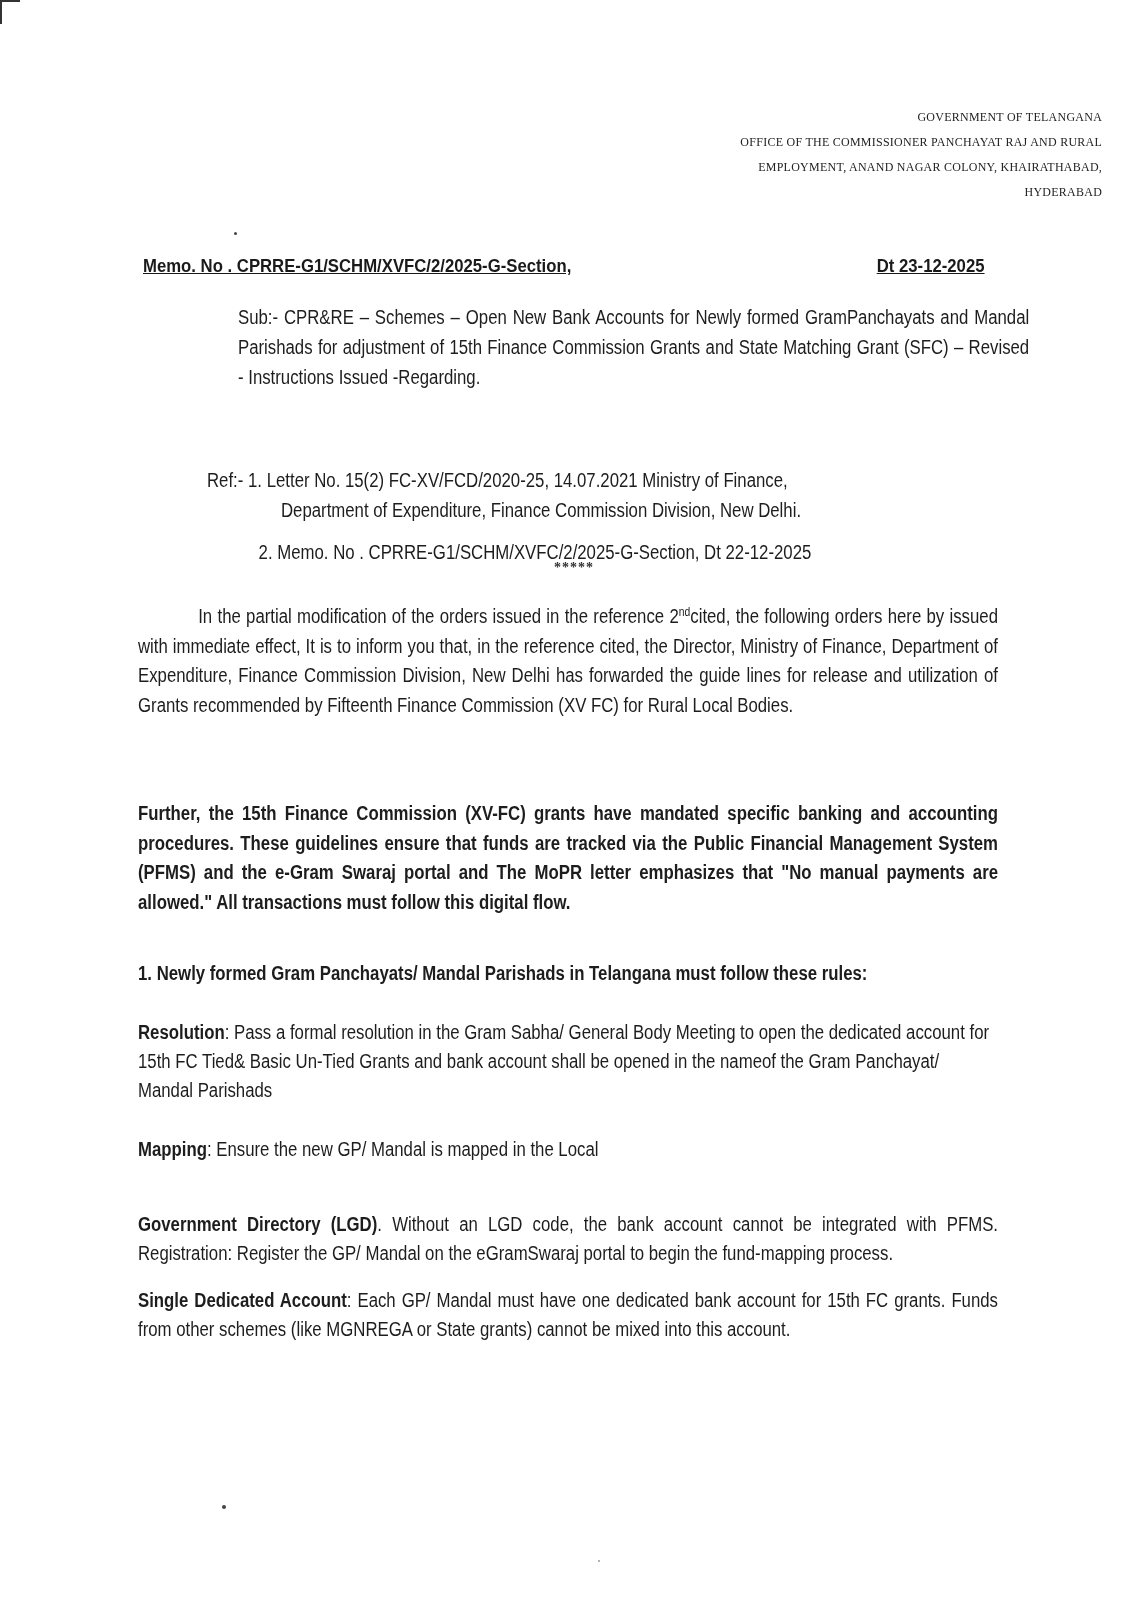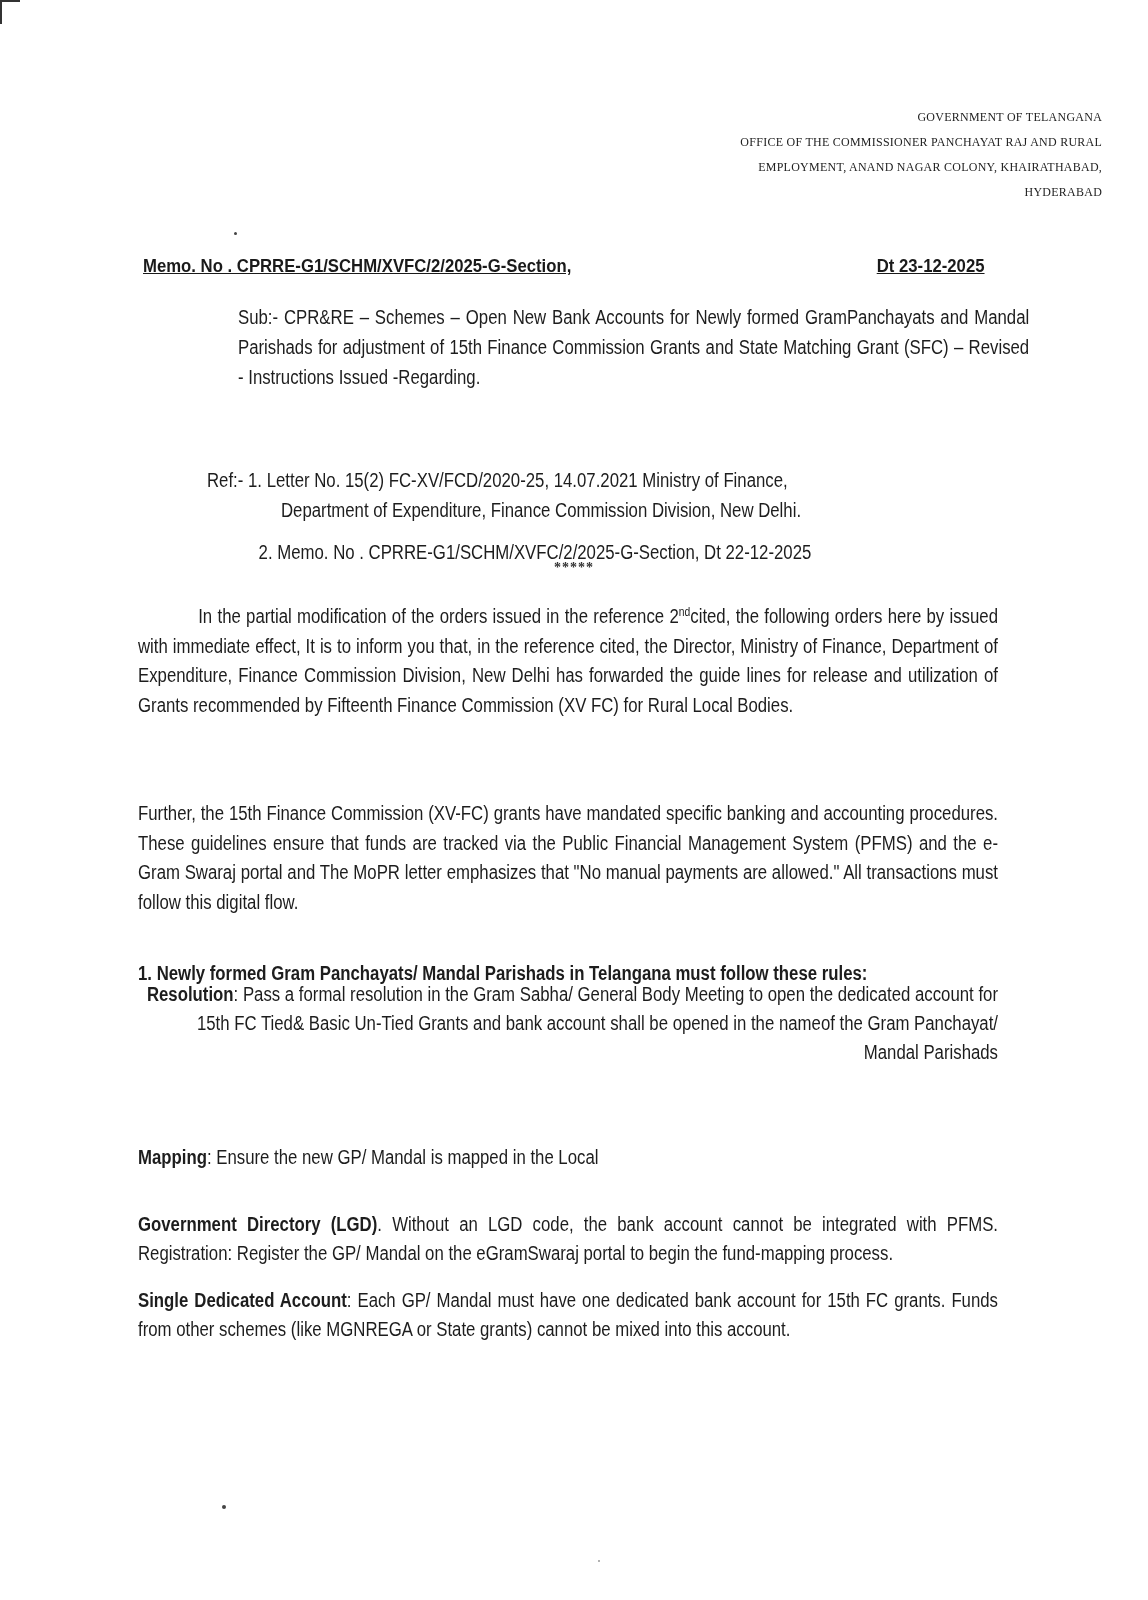--- a/index.html
+++ b/index.html
@@ -102,7 +102,7 @@
       text-align: justify;
     }
     .para1 { top: 602px; }
-    .para2 { top: 799px; }
+    .para2 { top: 799px; font-weight: bold; }
     .section-heading {
       position: absolute;
       left: 138px;

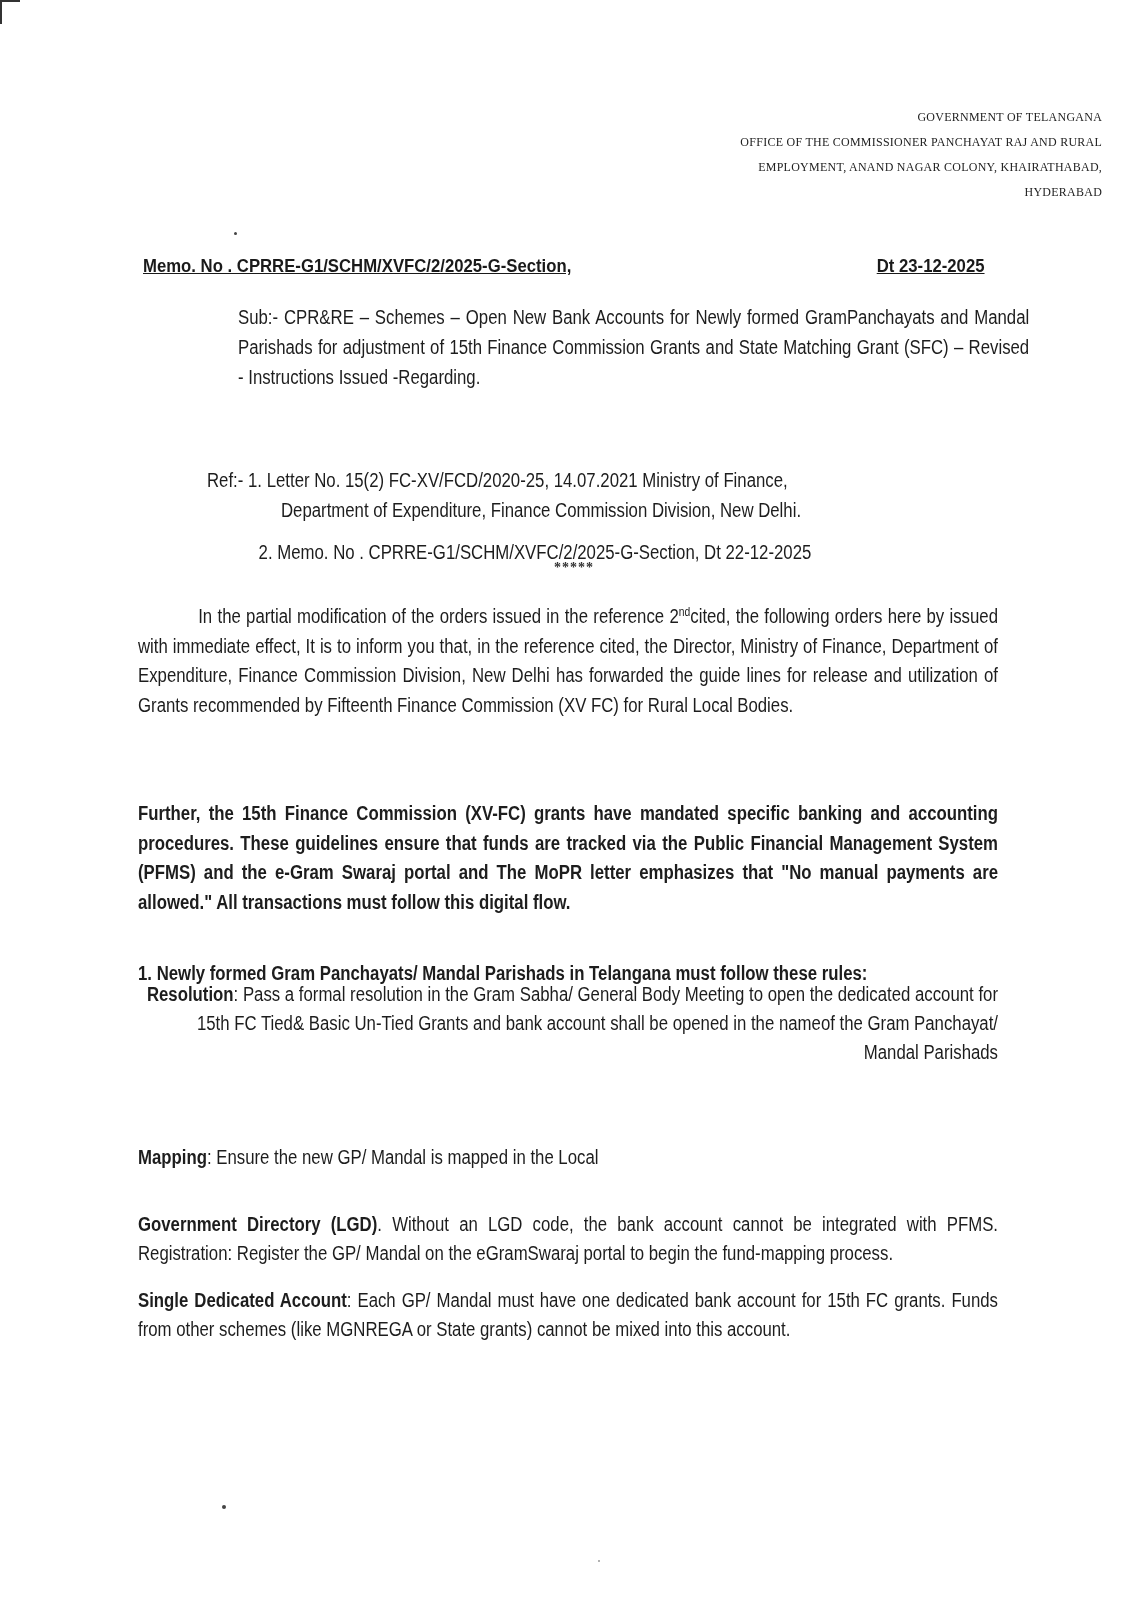--- a/index.html
+++ b/index.html
@@ -118,7 +118,7 @@
       line-height: 29px;
     }
     .rule b { font-weight: bold; }
-    .rule-resolution { top: 980px; text-align: right; }
+    .rule-resolution { top: 1018px; }
     .rule-mapping { top: 1135px; margin-top: 8px; }
     .rule-lgd { top: 1182px; text-align: justify; margin-top: 28px; }
     .rule-single { top: 1286px; text-align: justify; }

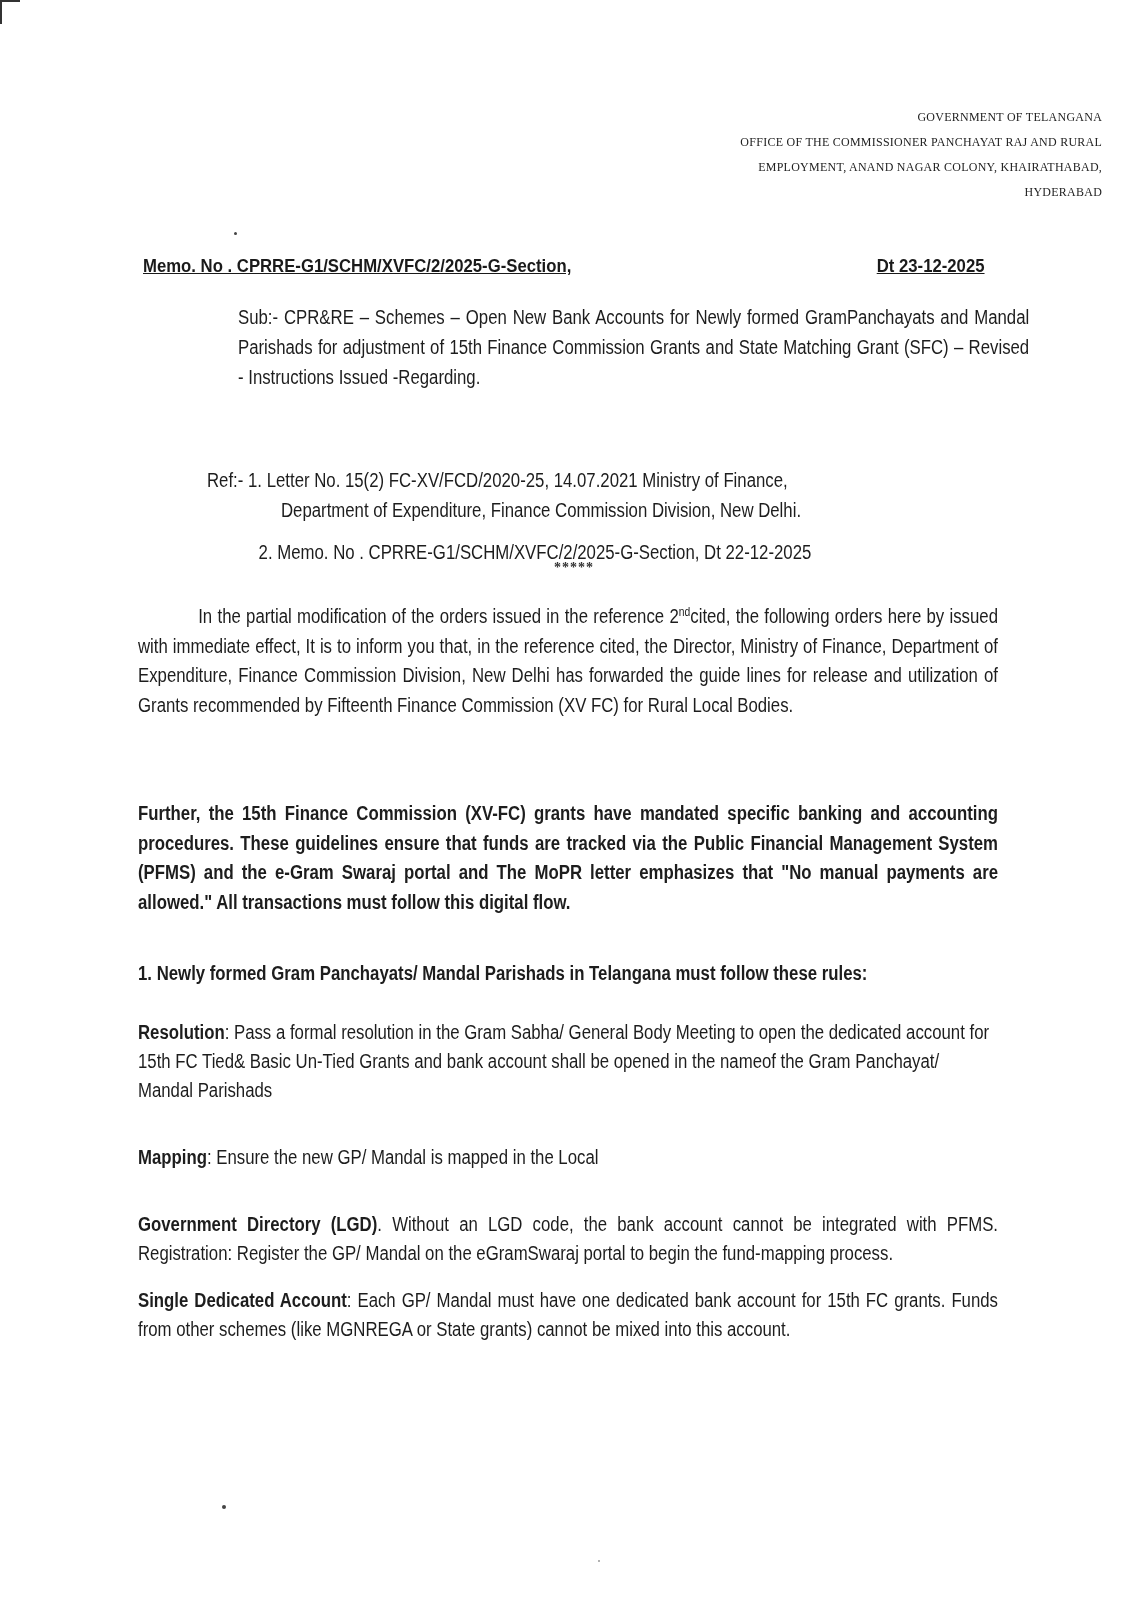--- a/index.html
+++ b/index.html
@@ -119,7 +119,7 @@
     }
     .rule b { font-weight: bold; }
     .rule-resolution { top: 1018px; }
-    .rule-mapping { top: 1135px; margin-top: 8px; }
+    .rule-mapping { top: 1135px; }
     .rule-lgd { top: 1182px; text-align: justify; margin-top: 28px; }
     .rule-single { top: 1286px; text-align: justify; }
     .indent { display: inline-block; width: 70px; }

